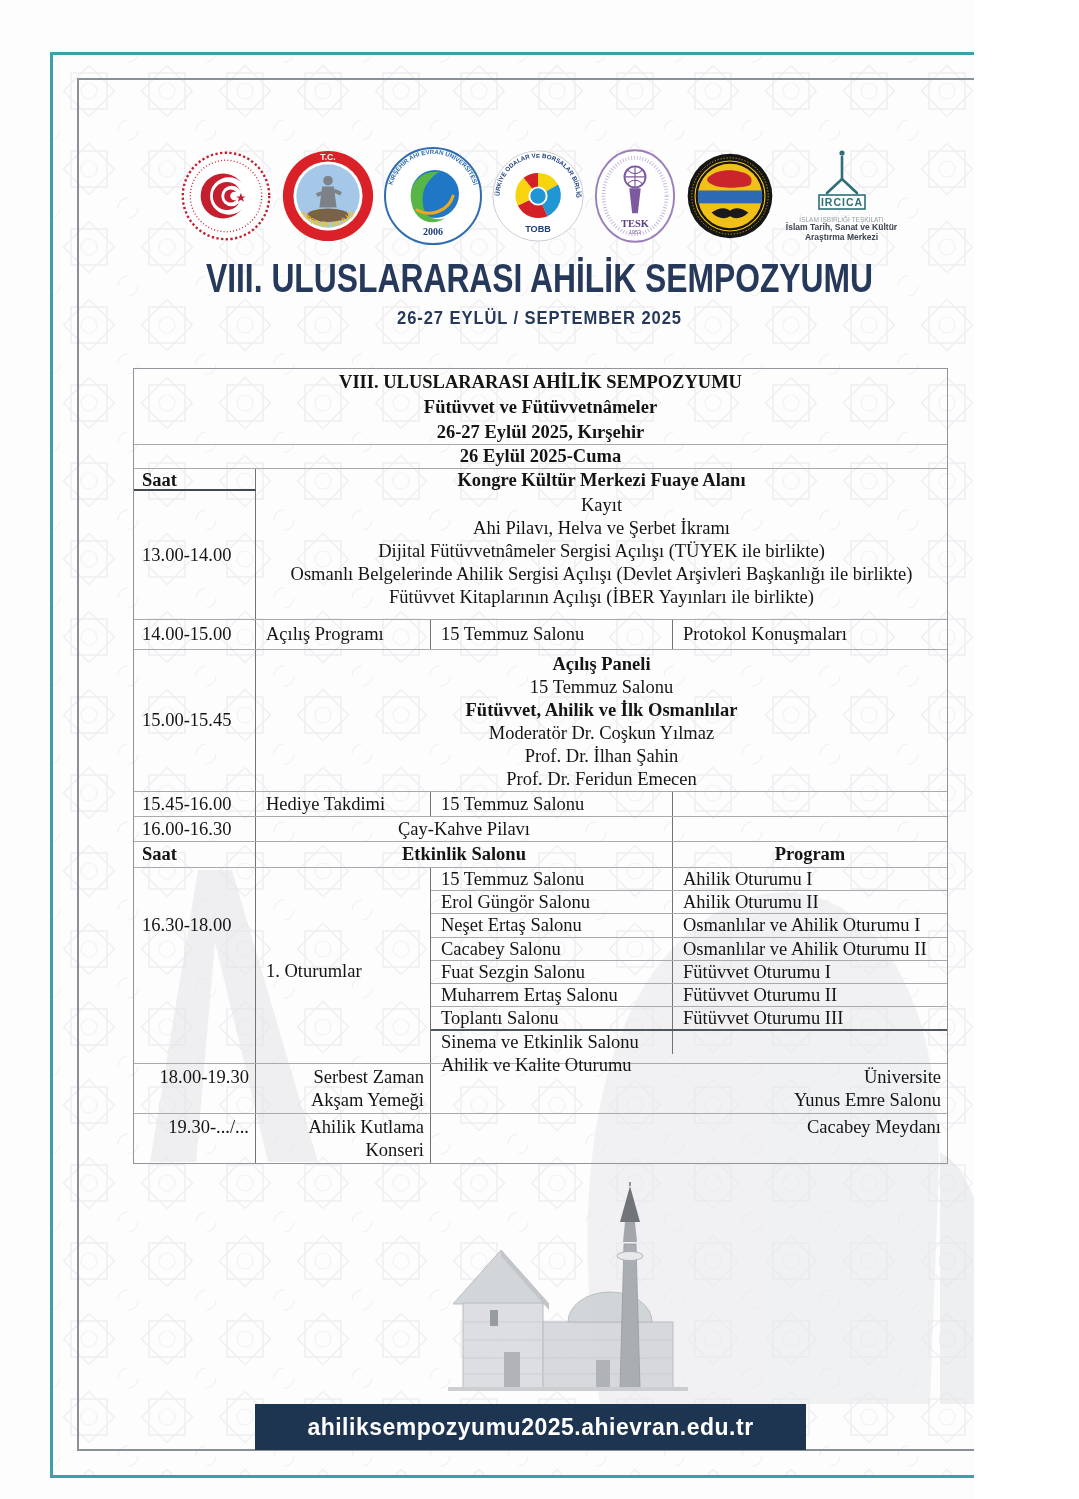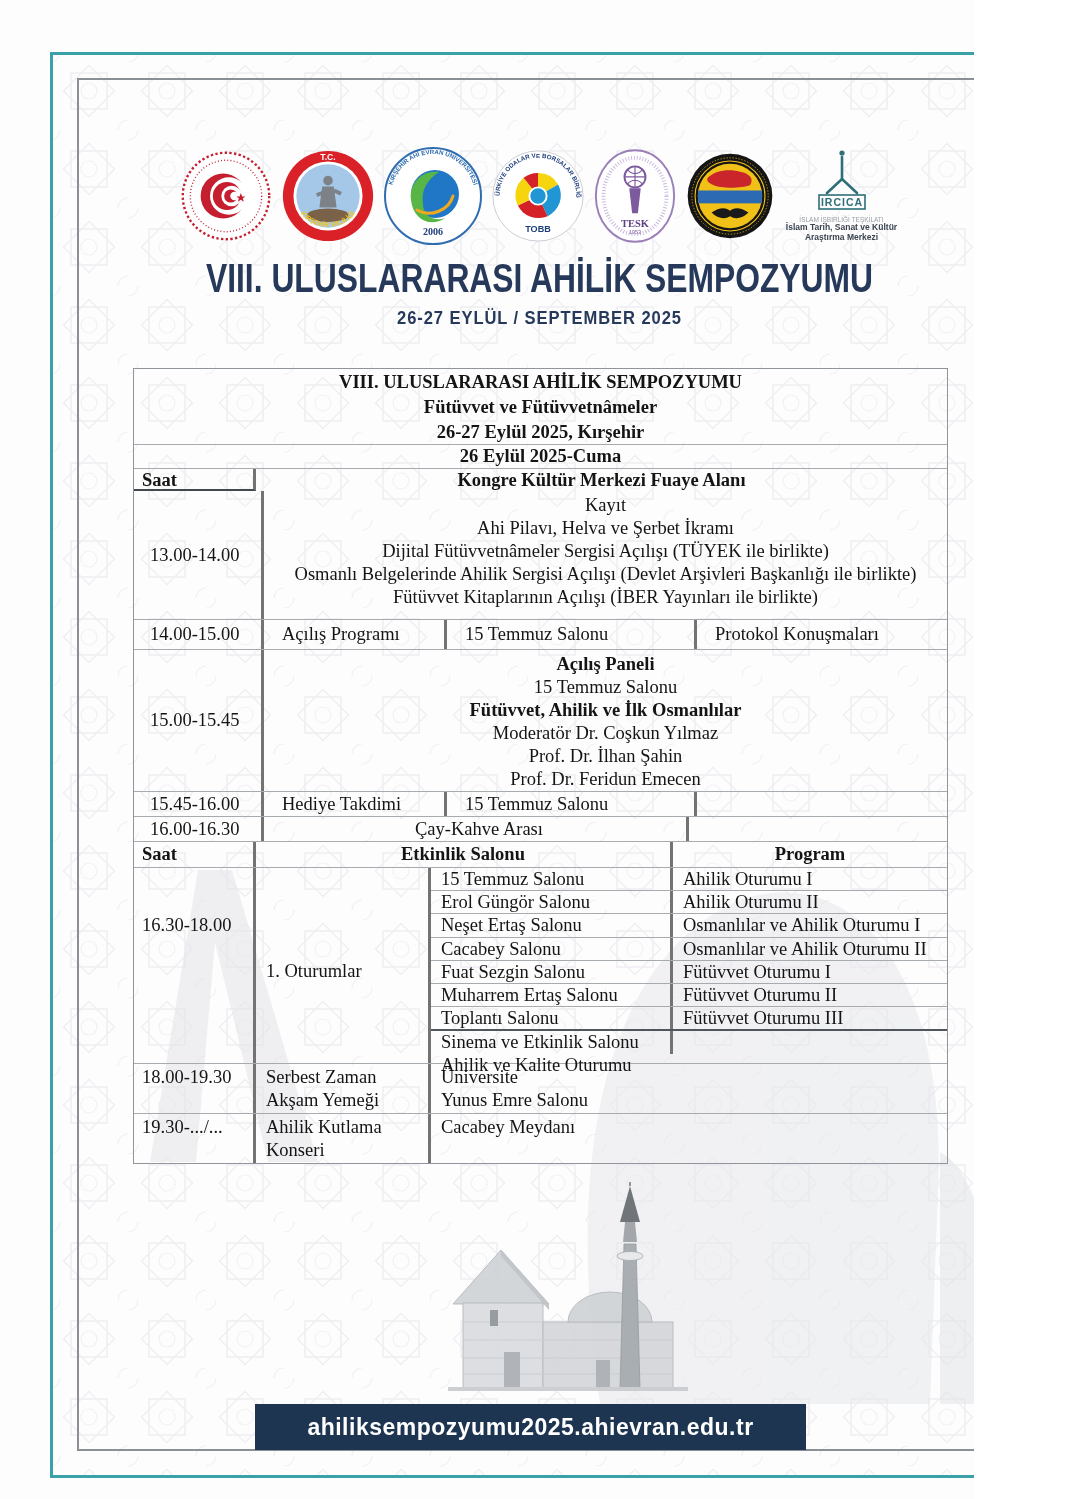--- a/index.html
+++ b/index.html
@@ -25,7 +25,7 @@
   .tr{display:flex;box-sizing:border-box;}
   .bt{border-top:1px solid #a6abb0;}
   .c{box-sizing:border-box;padding:0 6px;}
-  .dr{border-right:3px solid #737373;}
+  .dr{border-right:1px solid #737373;}
   .w1{width:122px;flex:0 0 auto;}
   .w2{width:175px;flex:0 0 auto;}
   .w3{width:242px;flex:0 0 auto;}

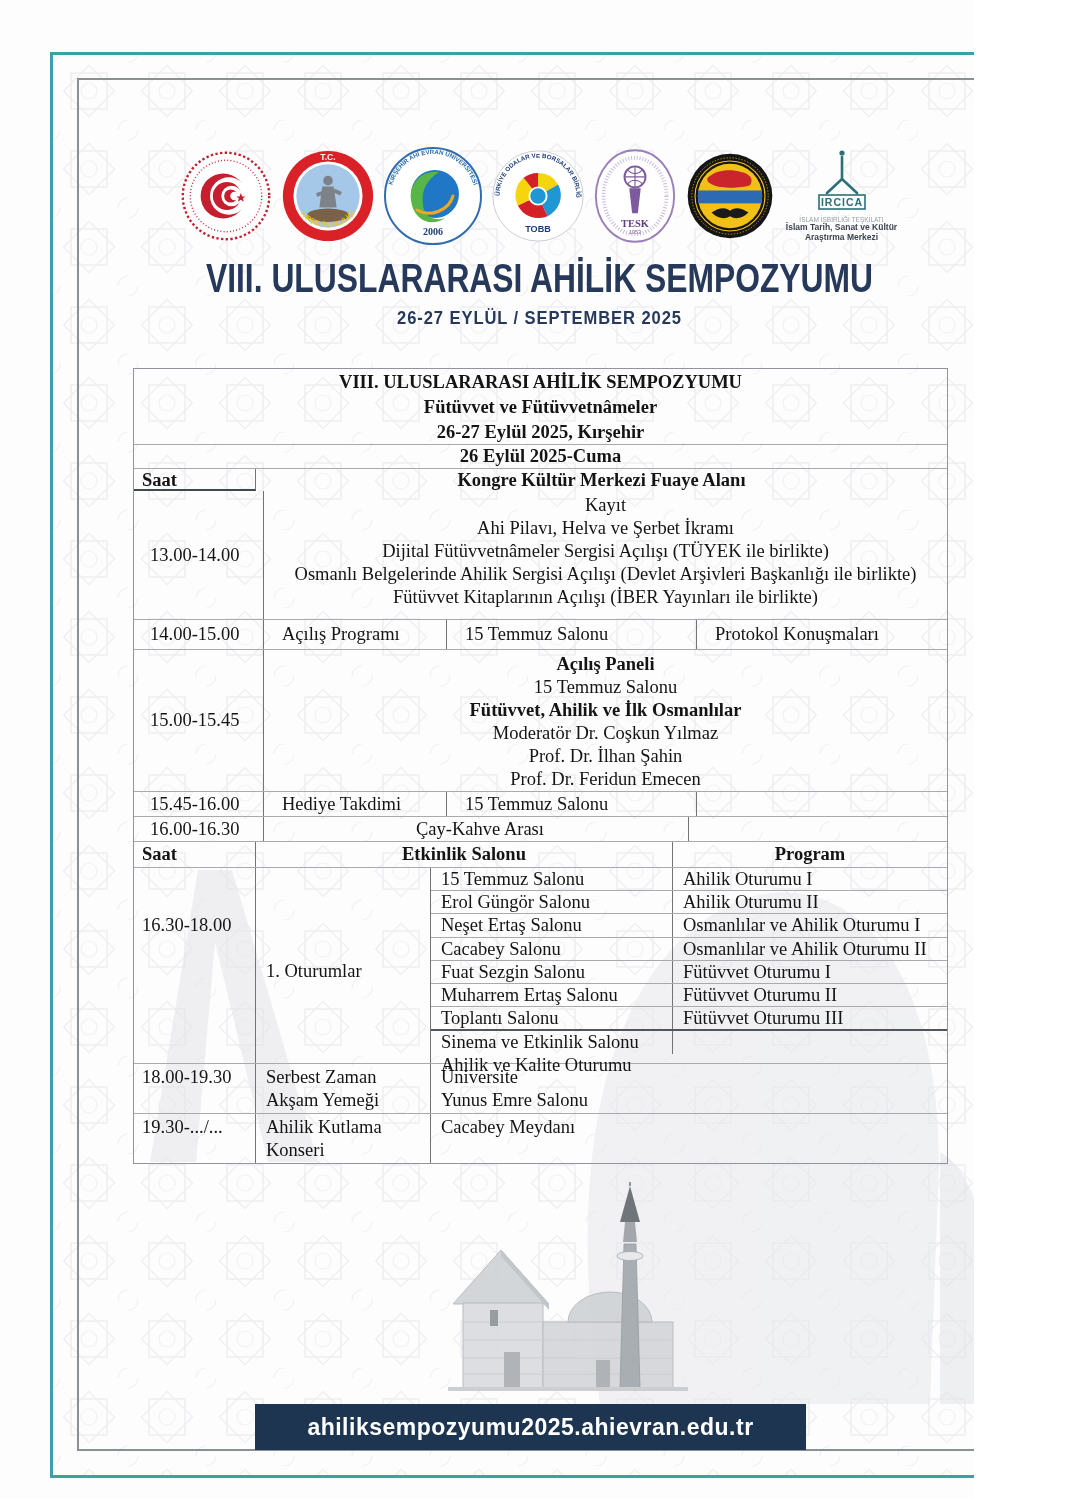--- a/index.html
+++ b/index.html
@@ -35,7 +35,7 @@
   .full{flex:1 1 auto;}
   .b{font-weight:bold;}
   .ctr{text-align:center;}
-  .vc{display:flex;align-items:center;margin-left:8px;}
+  .vc{display:flex;align-items:center;}
   .r-title{height:26px;line-height:26px;}
   .r-sub{height:25px;line-height:25px;}
   .r-sub2{height:24px;line-height:24px;}

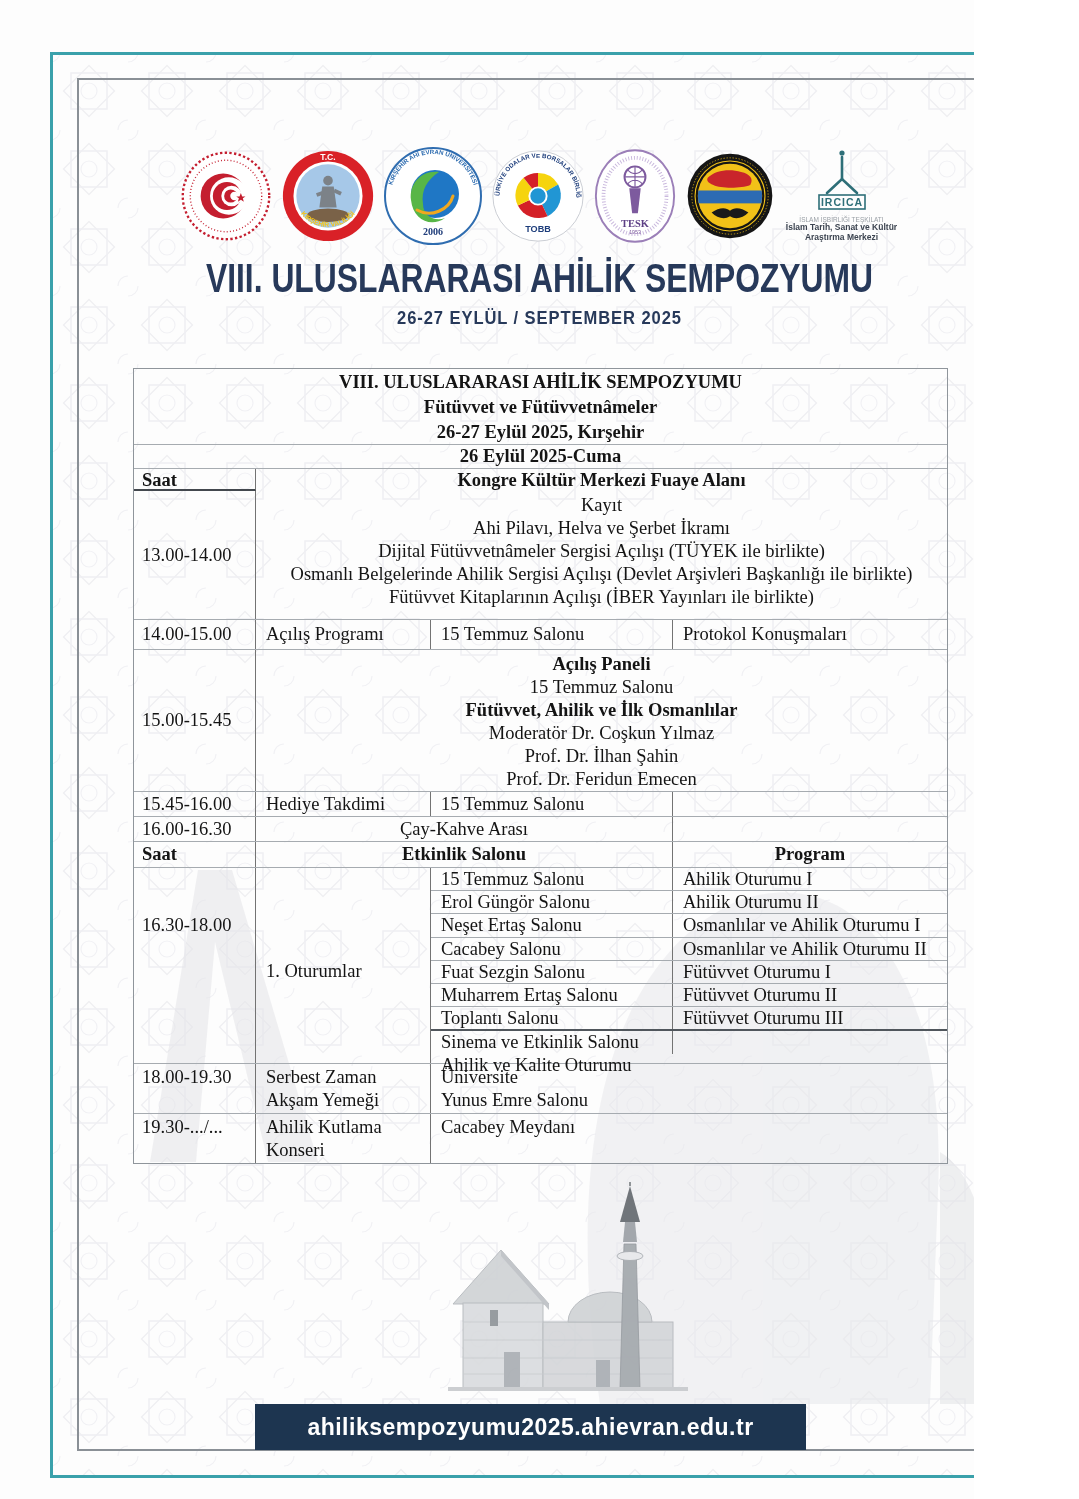--- a/index.html
+++ b/index.html
@@ -265,7 +265,7 @@
 
     <div class="tr r-25 bt">
       <div class="c w1 dr vc time">16.00-16.30</div>
-      <div class="c w23 dr ctr vc" style="justify-content:center">Çay-Kahve Arası</div>
+      <div class="c w23 dr ctr vc" style="justify-content:center">Çay-Kahve Pilavı</div>
       <div class="c w4"></div>
     </div>
 

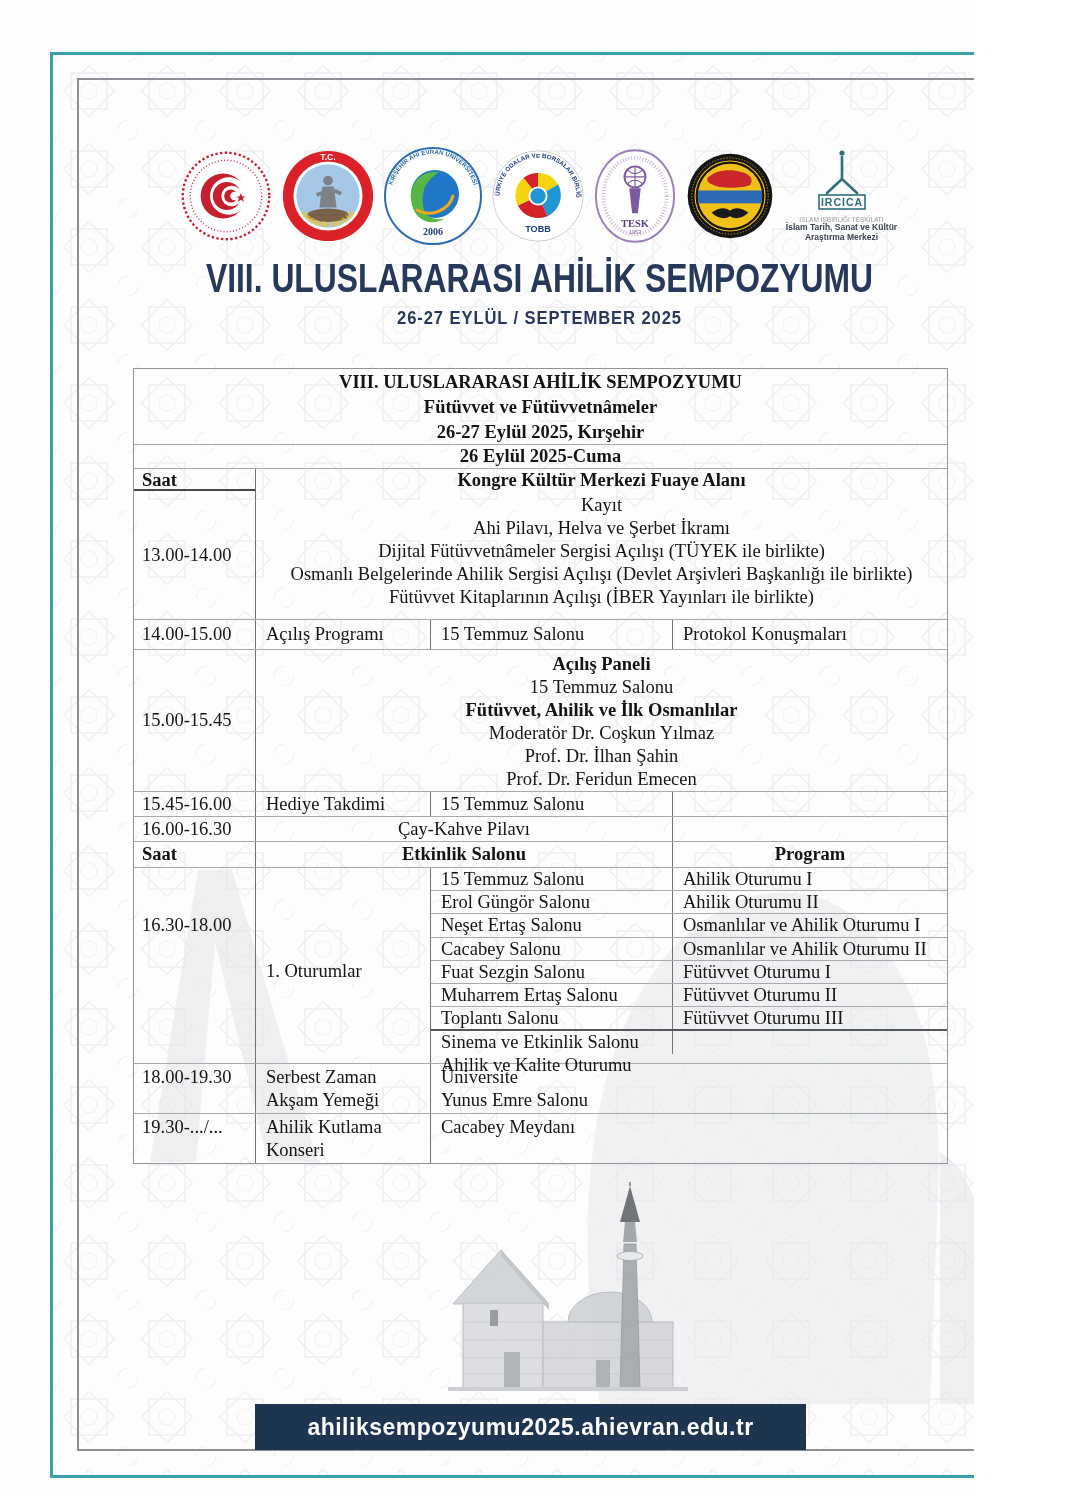--- a/index.html
+++ b/index.html
@@ -55,7 +55,7 @@
   .srow + .srow{border-top:1px solid #a6abb0;justify-content:flex-end;}
   .srow.dark{border-top:2px solid #50565c;flex-direction:column;}
   .srow .c{display:flex;align-items:center;padding-left:10px;}
-  .r-50{height:50px;}
+  .r-50{height:50px;text-align:right;}
   .two{padding-top:2px;line-height:23px;}
   .time{padding-left:8px;}
   .ev{padding-left:10px;}

